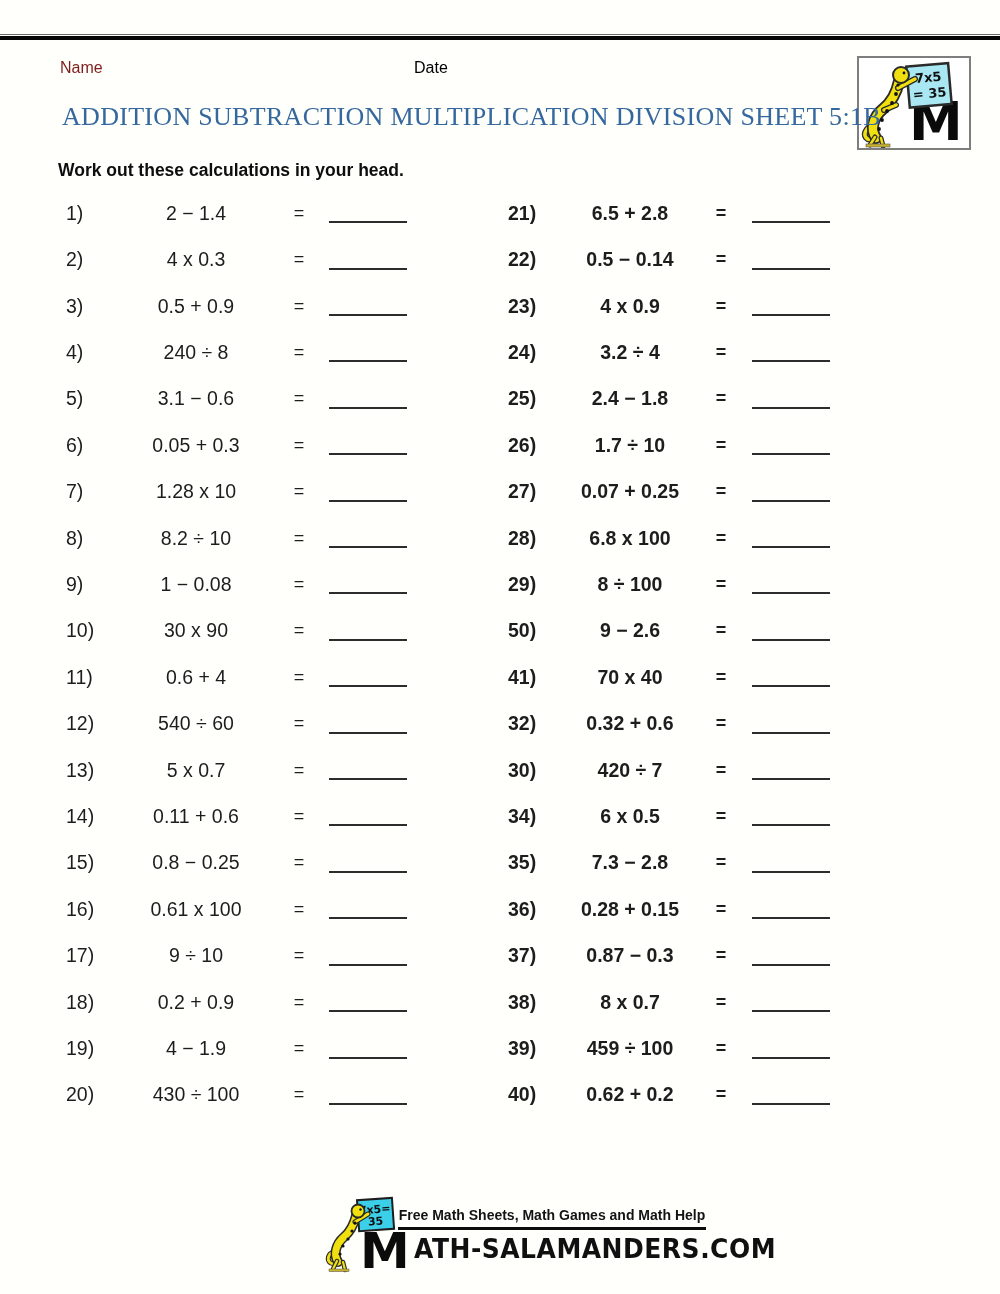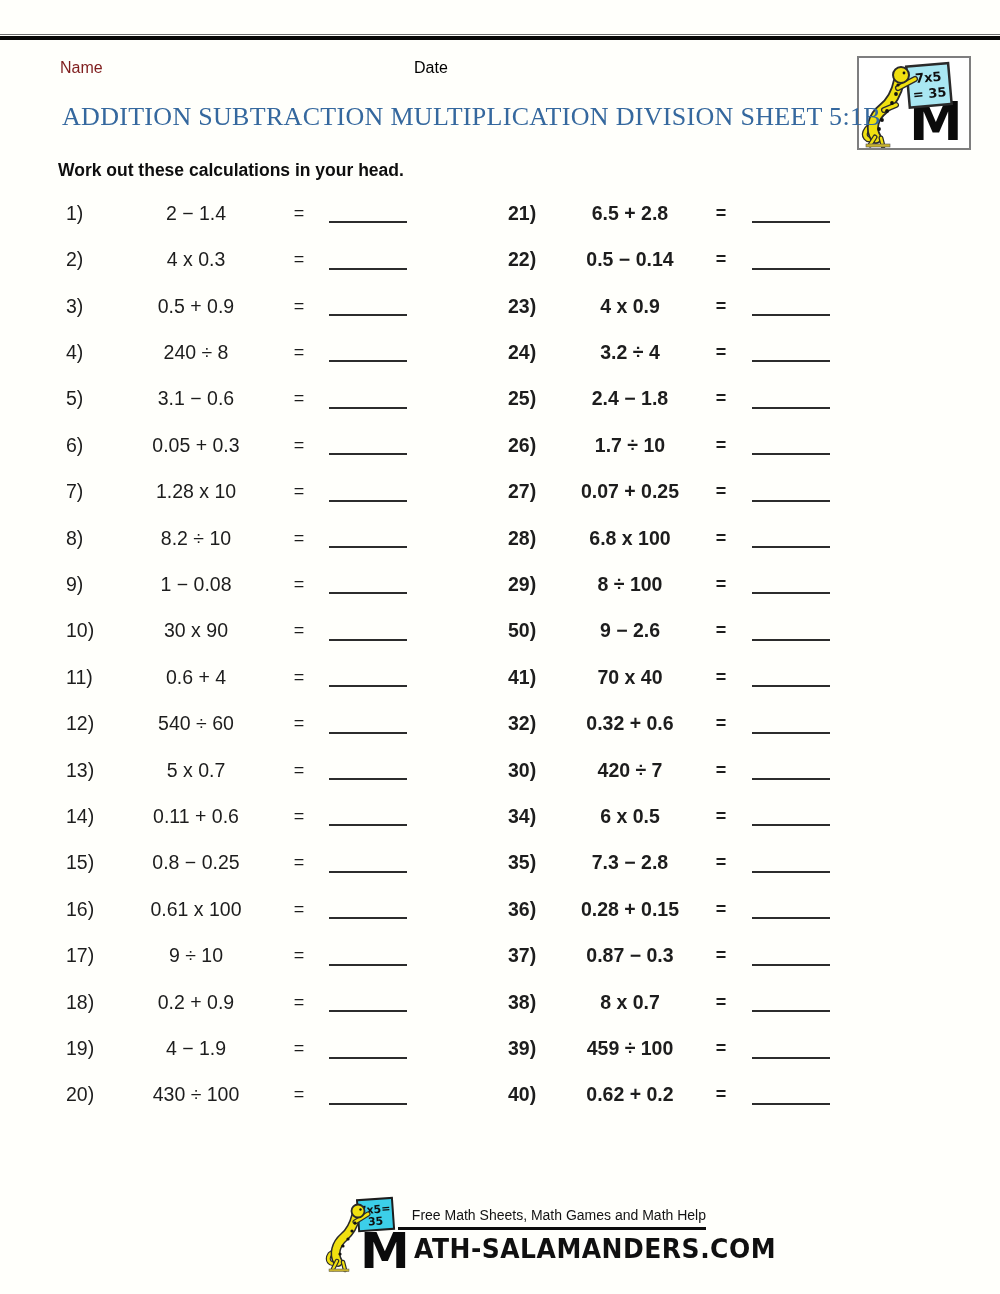--- a/index.html
+++ b/index.html
@@ -43,8 +43,8 @@
   
   .footer-logo{position:absolute;left:324px;top:1196px;width:96px;height:78px;}
   .footer-tagline{
-    position:absolute;left:398px;top:1207px;width:308px;text-align:right;
-    font-size:14px;font-weight:normal;color:#131313;white-space:nowrap;
+    position:absolute;left:398px;top:1207px;width:308px;text-align:center;
+    font-size:14px;font-weight:bold;color:#131313;white-space:nowrap;
   }
   .footer-rule{position:absolute;left:398px;top:1227px;width:308px;height:3px;background:#0c0c0c;}
   .footer-wordmark{

